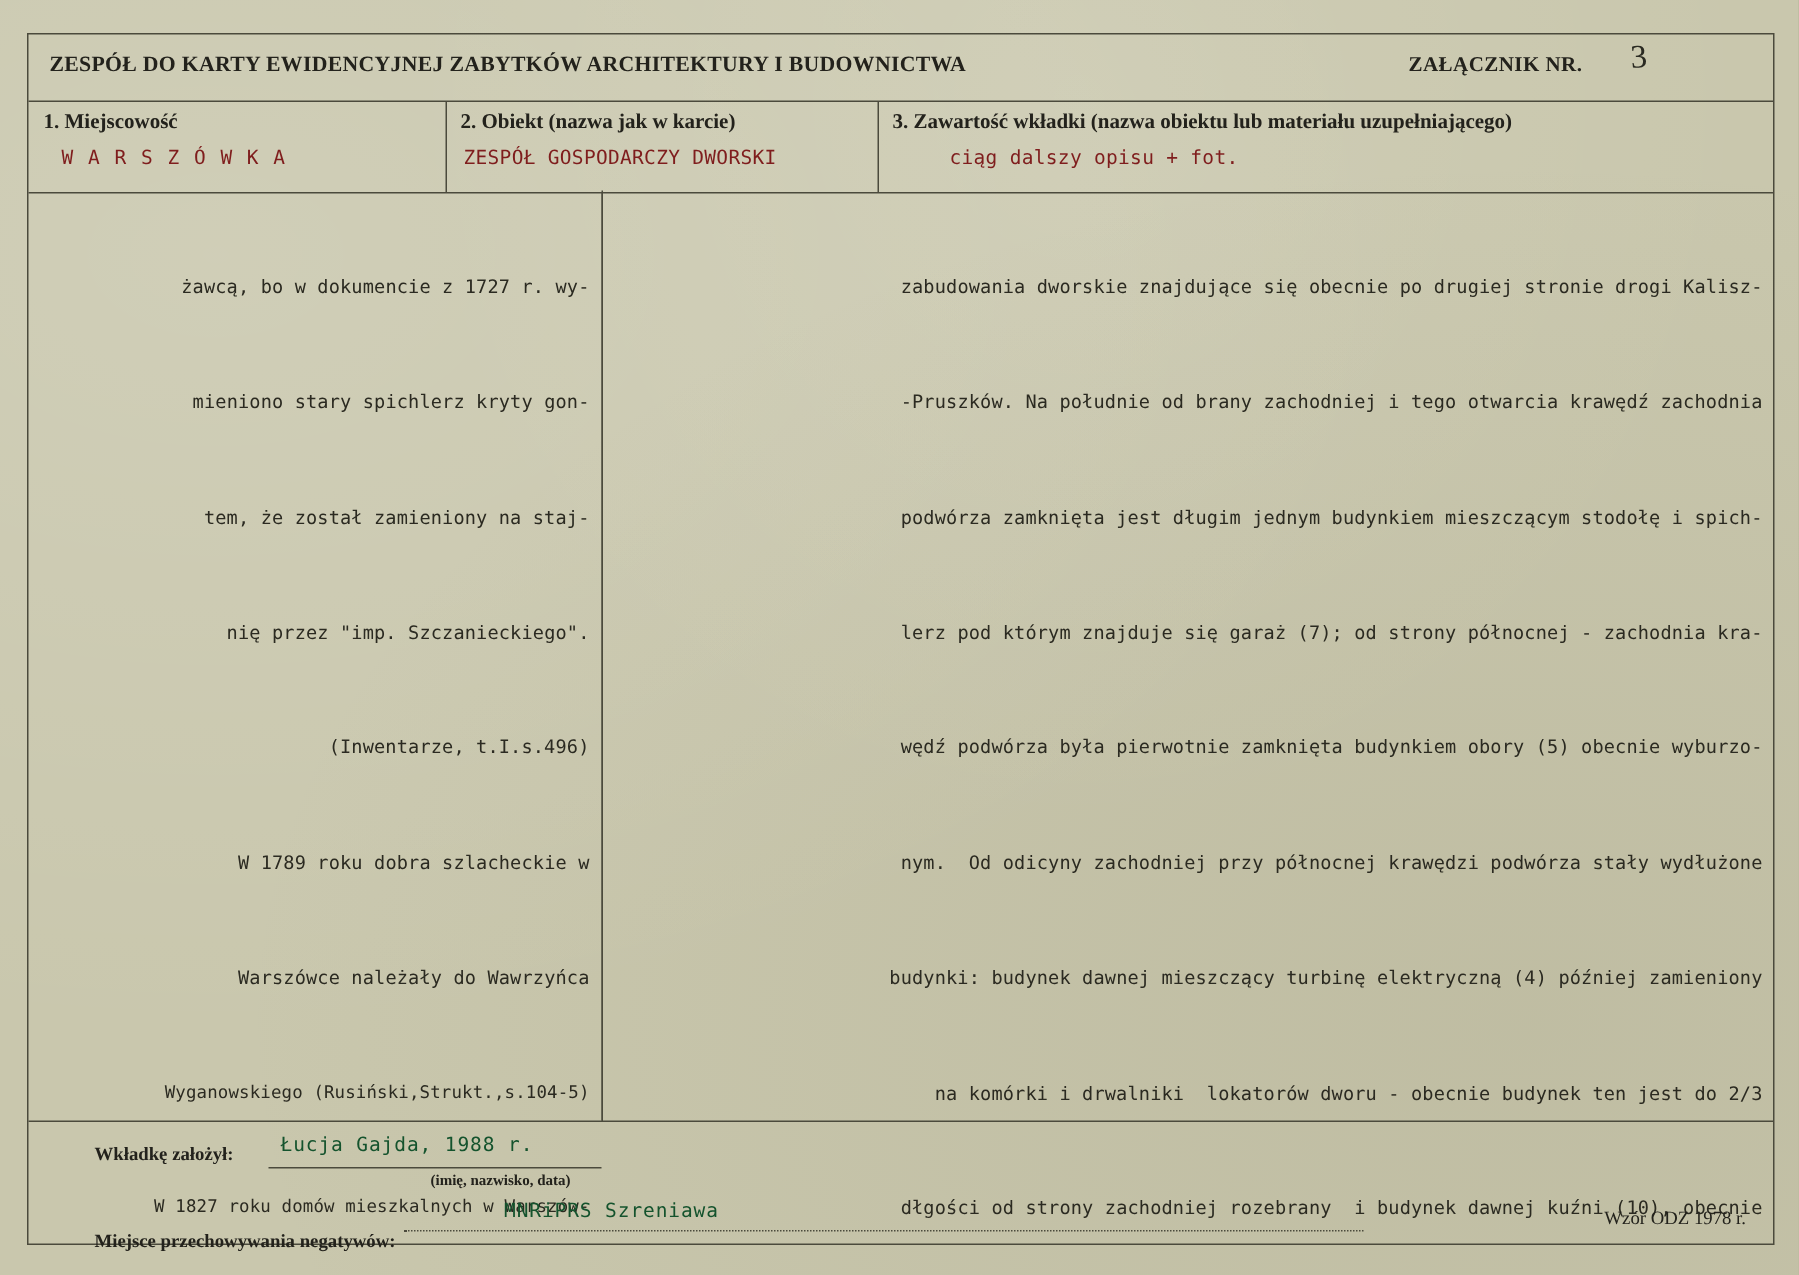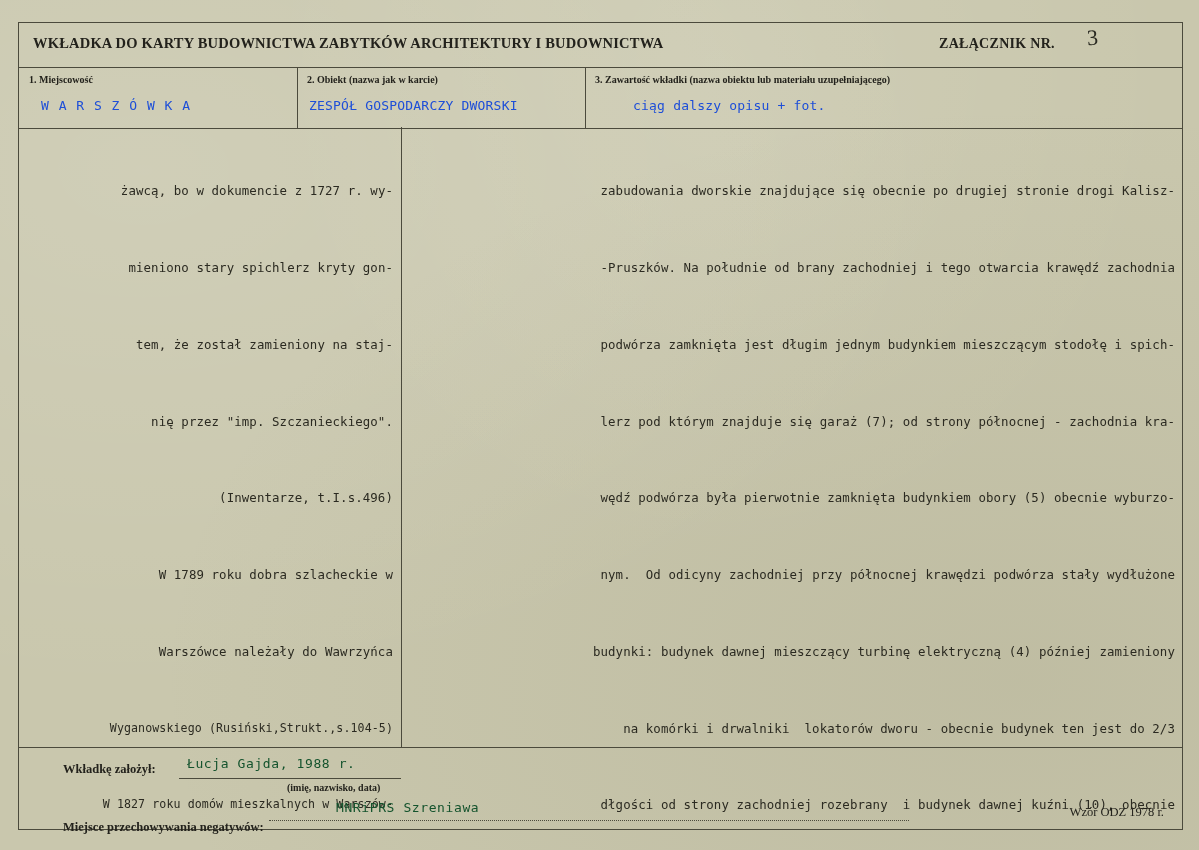--- a/index.html
+++ b/index.html
@@ -208,7 +208,7 @@
   <div class="sheet">
 
     <div class="hdr">
-      <div class="hdr-title">WKŁADKA DO KARTY BUDOWNICTWA ZABYTKÓW ARCHITEKTURY I BUDOWNICTWA</div>
+      <div class="hdr-title">ZESPÓŁ DO KARTY EWIDENCYJNEJ ZABYTKÓW ARCHITEKTURY I BUDOWNICTWA</div>
       <div class="hdr-attach">ZAŁĄCZNIK NR.</div>
       <div class="hdr-attach-num">3</div>
     </div>

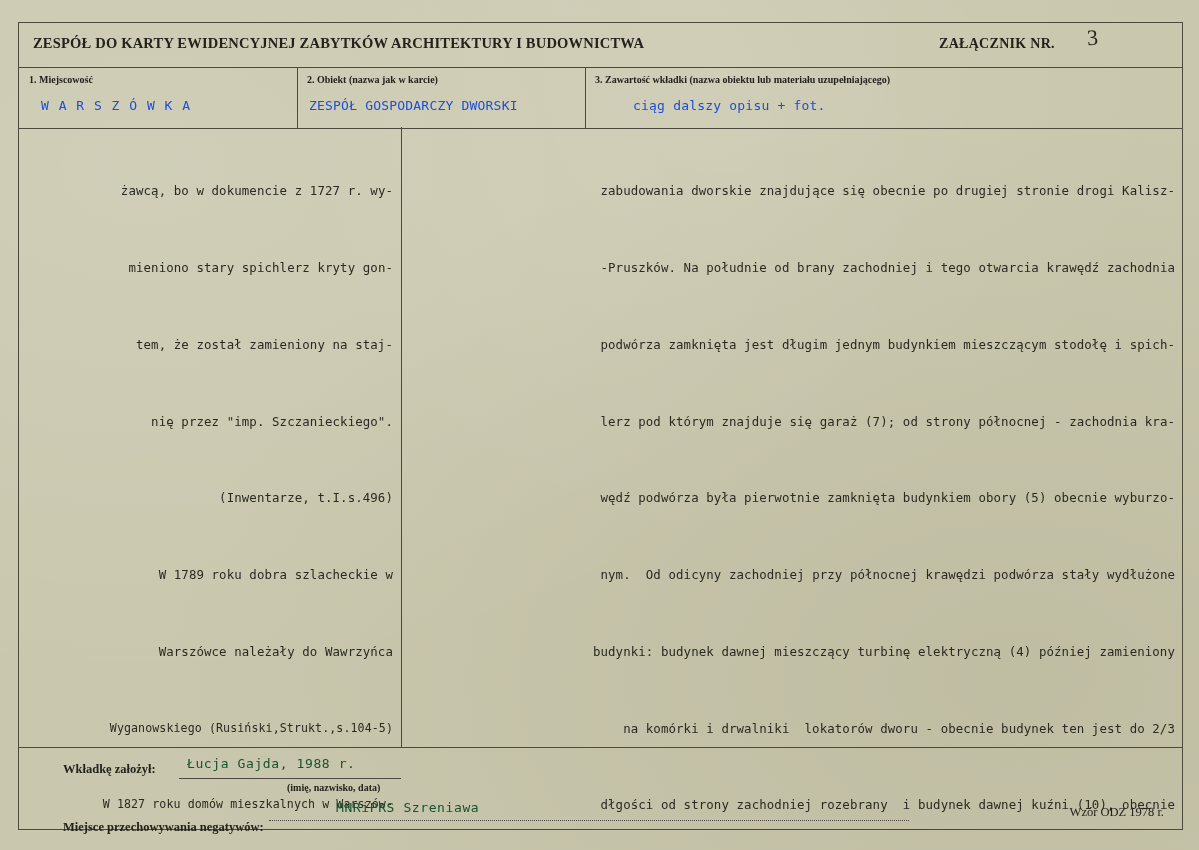--- a/index.html
+++ b/index.html
@@ -97,7 +97,7 @@
     position: absolute;
     top: 6px;
     left: 10px;
-    font-size: 10px;
+    font-size: 14px;
     font-weight: bold;
     white-space: nowrap;
     text-align: right;

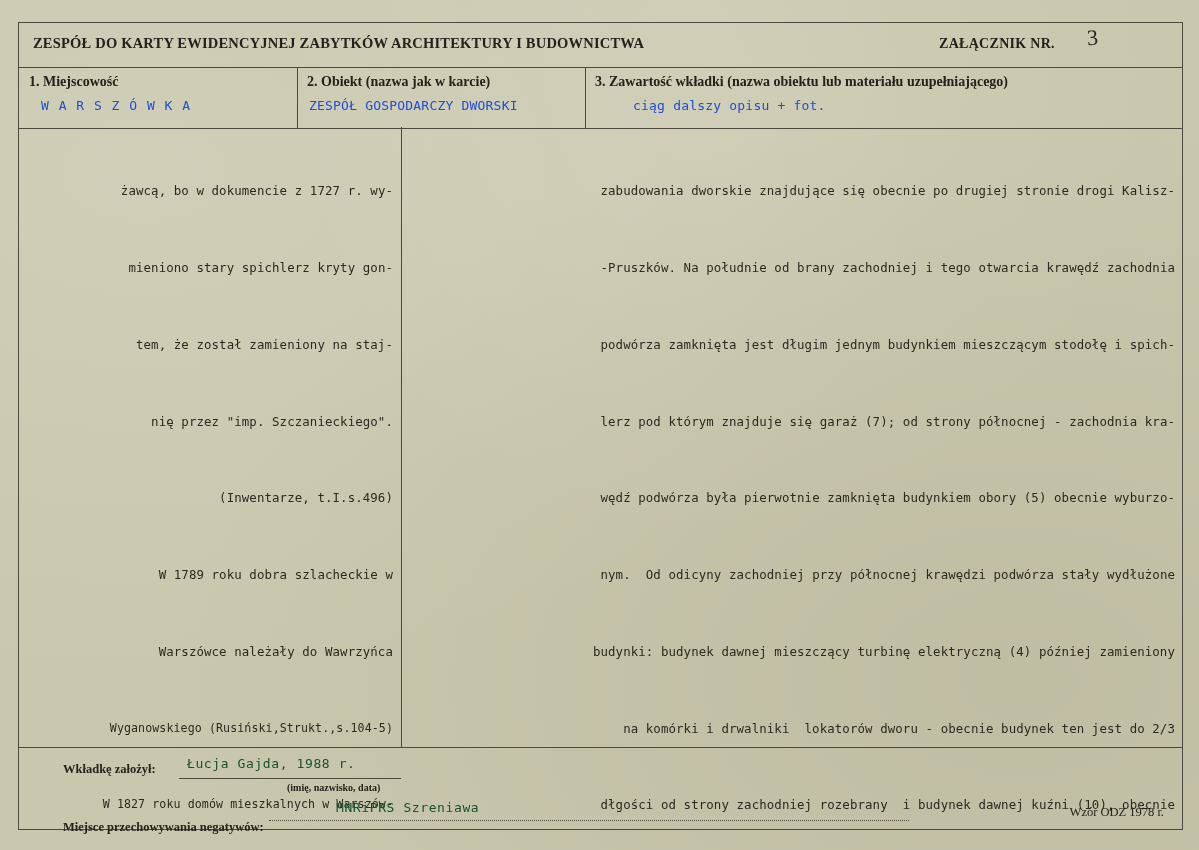--- a/index.html
+++ b/index.html
@@ -109,7 +109,7 @@
     font-family: "DejaVu Sans Mono", monospace;
     font-size: 13px;
     letter-spacing: 1px;
-    color: #1d4ed8;
+    color: #7f1d1d;
     white-space: nowrap;
   }
   .meta-value.tight { letter-spacing: 0.2px; }

